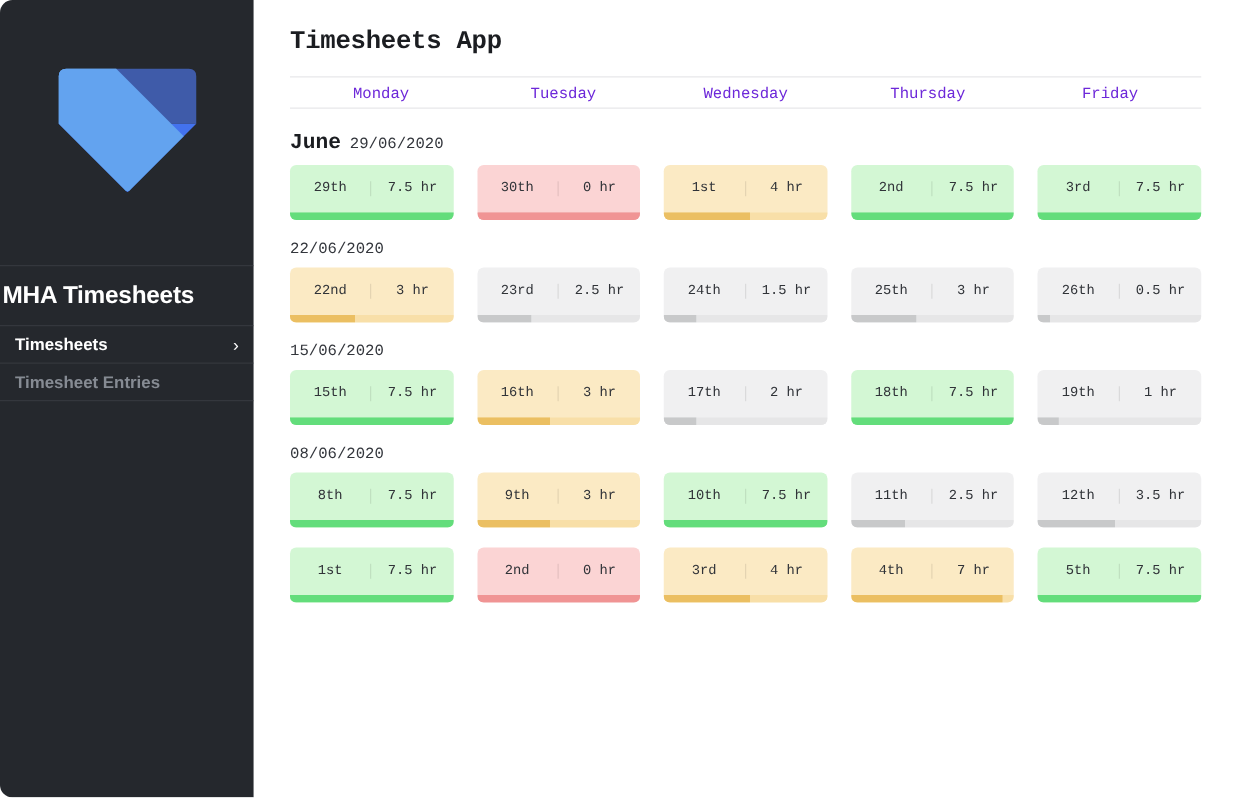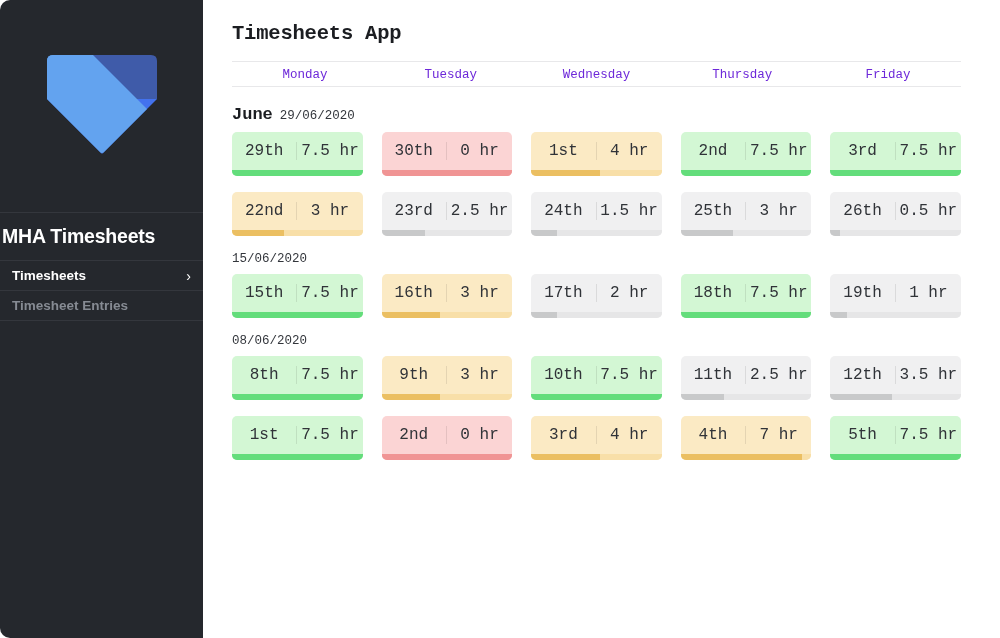--- a/index.html
+++ b/index.html
@@ -191,7 +191,7 @@
   .card-half {
     flex: 1 1 50%;
     text-align: center;
-    font-size: 16px;
+    font-size: 11px;
     color: #303338;
   }
   .card-half.left { border-right: 1px solid rgba(0,0,0,0.09); }

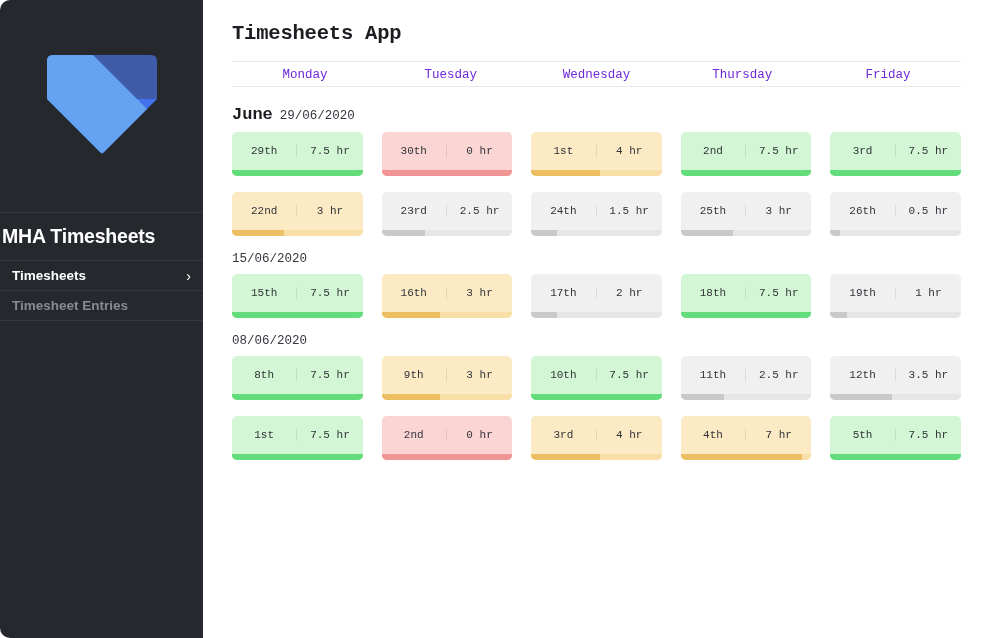--- a/index.html
+++ b/index.html
@@ -326,6 +326,9 @@
             </div>
           </div>
           <div class="week">
+            <div class="week-label">
+              <span>22/06/2020</span>
+            </div>
             <div class="cards">
               <div class="card yellow">
                 <div class="card-body">

